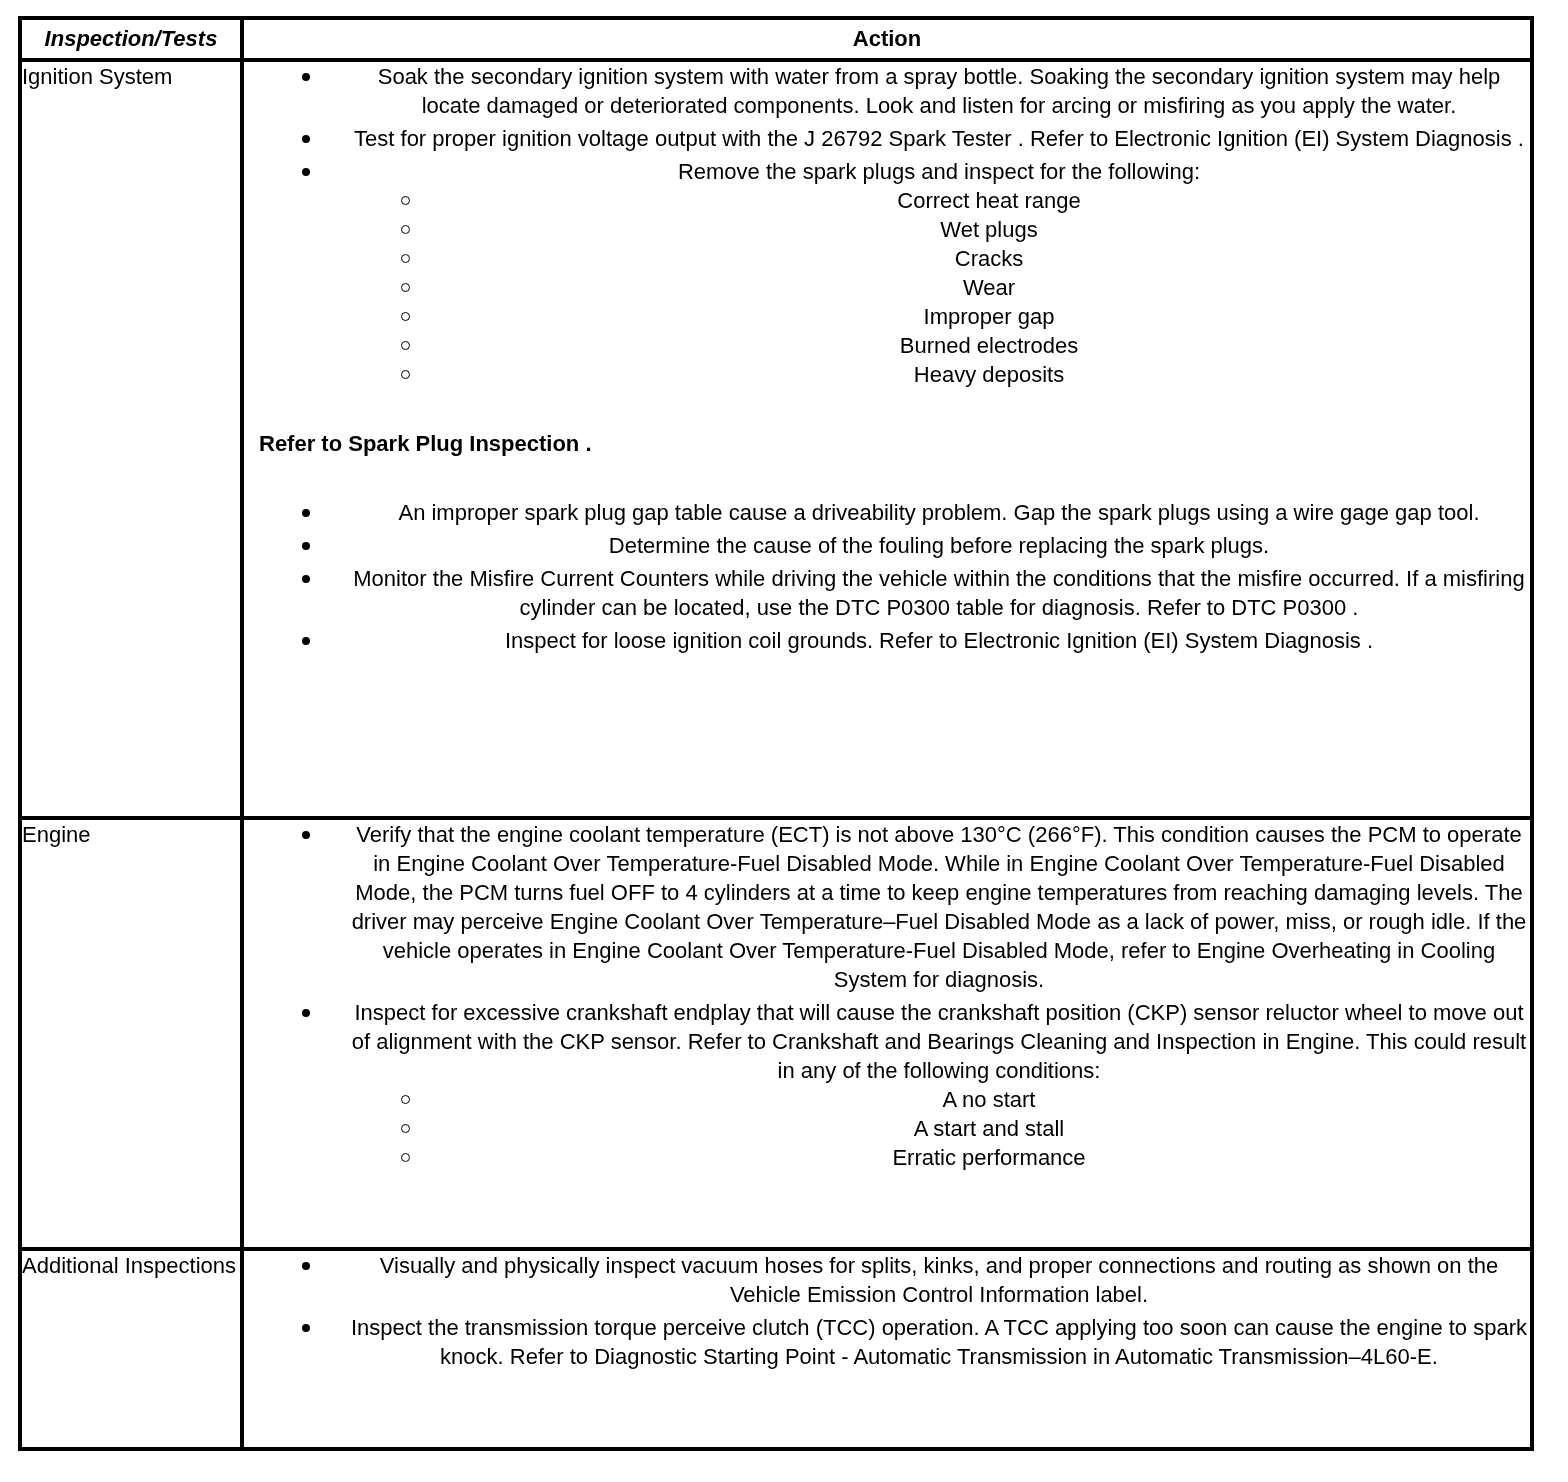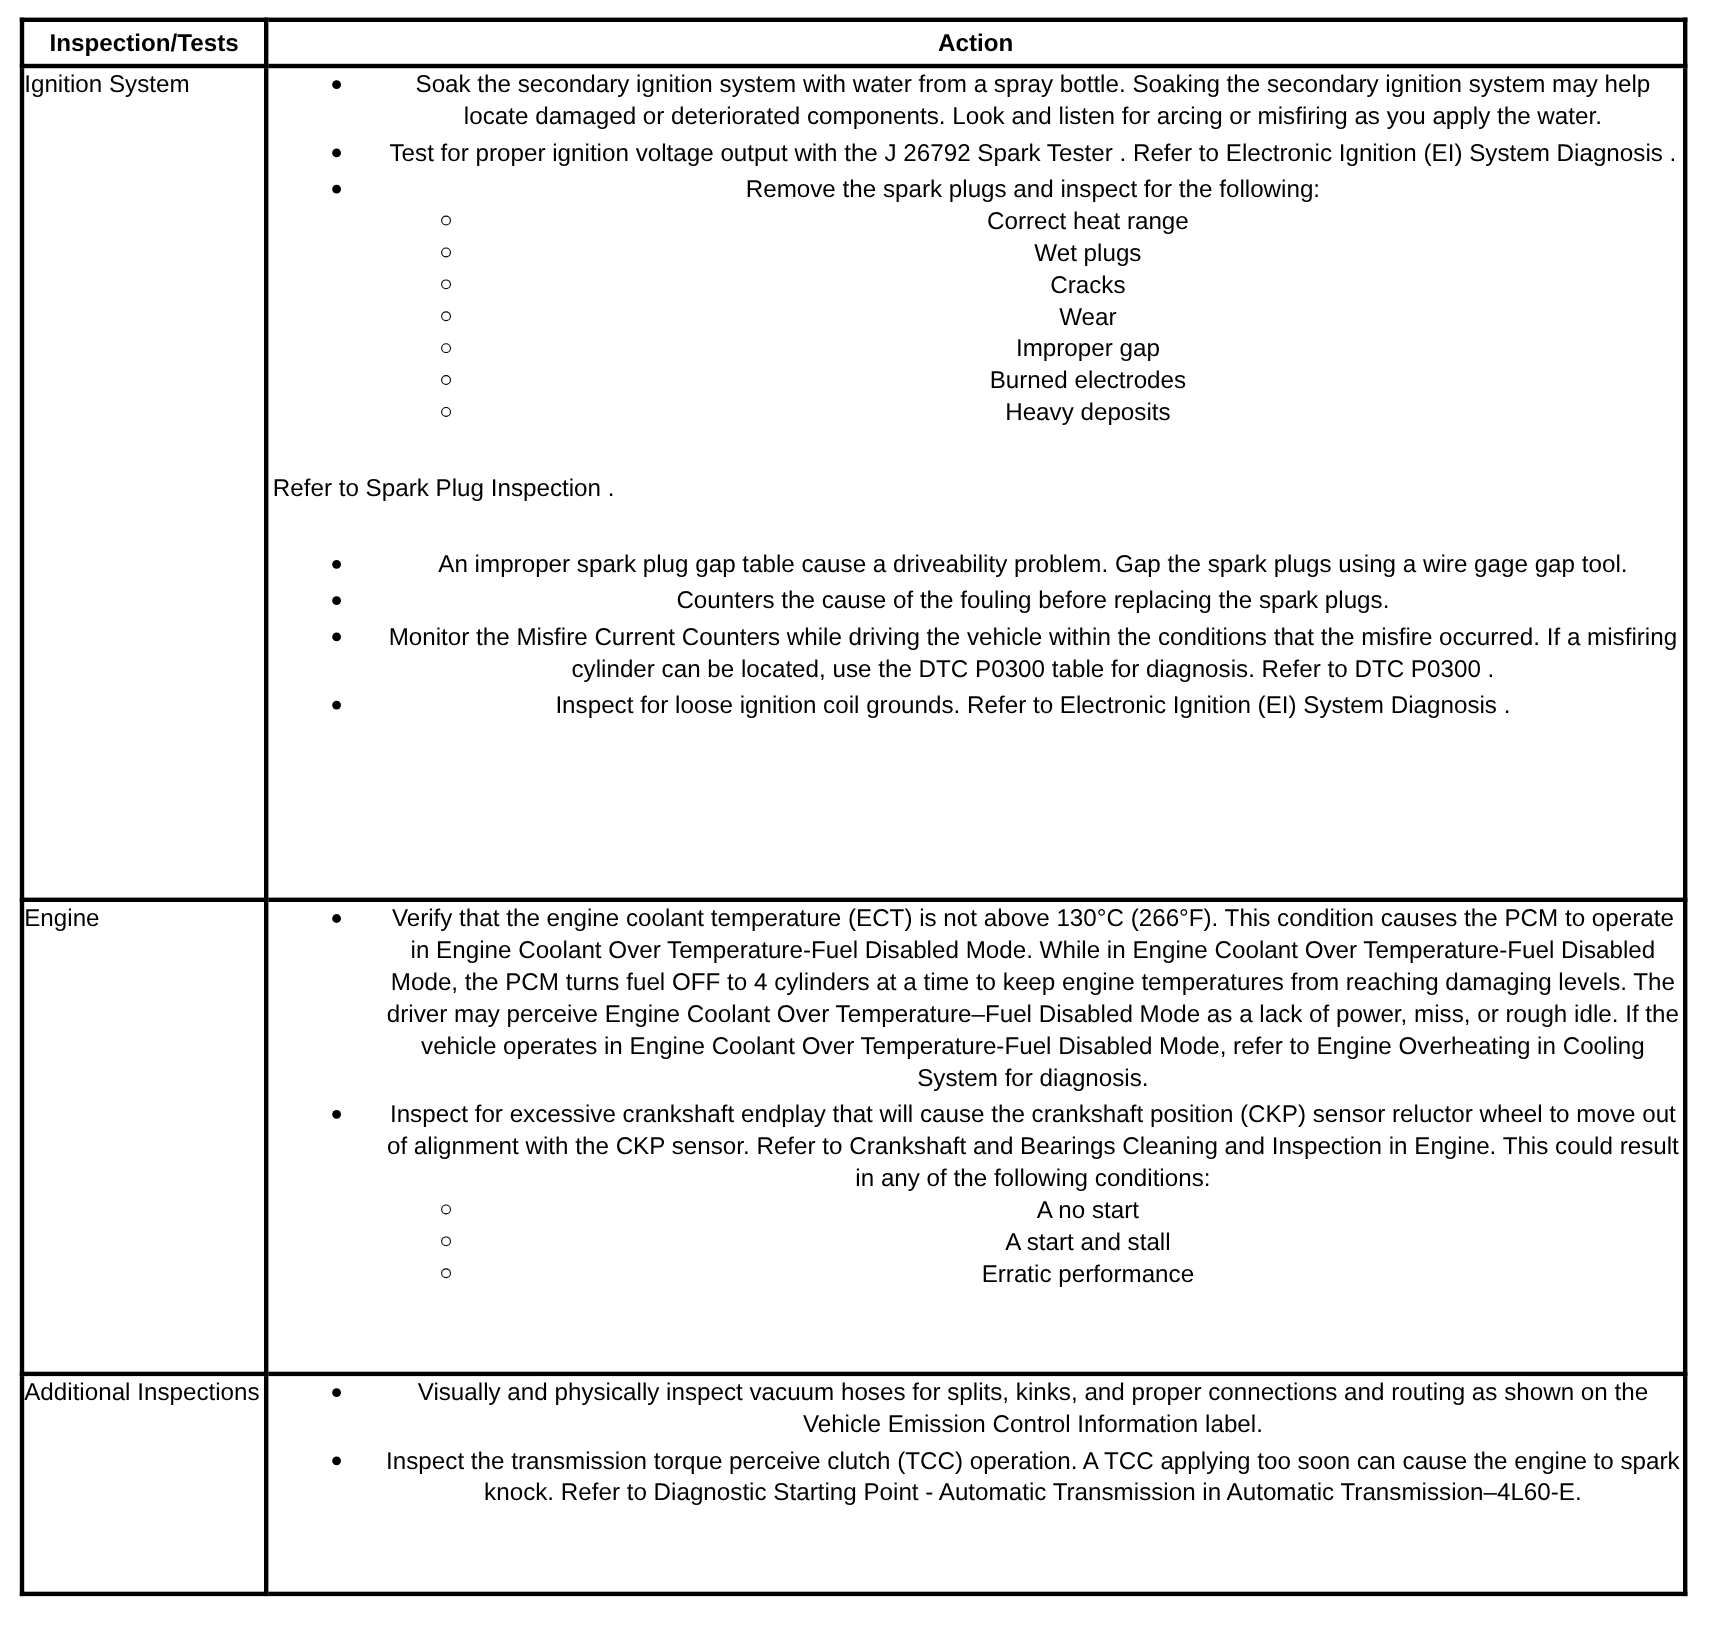--- a/index.html
+++ b/index.html
@@ -14,7 +14,7 @@
   }
   .tbl td, .tbl th { border: 4px solid #000; vertical-align: top; padding: 0; }
   .tbl th { font-weight: bold; text-align: center; height: 38px; vertical-align: middle; line-height: 26px; }
-  .tbl th.c1 { width: 218px; }
+  .tbl th.c1 { width: 218px; font-style: italic; }
   .lbl { padding: 2px 4px 0 6px; line-height: 29px; }
   .act { padding: 6px 6px 0 0; }
   ul.b { list-style: none; margin: 0; padding: 0; text-align: center; }

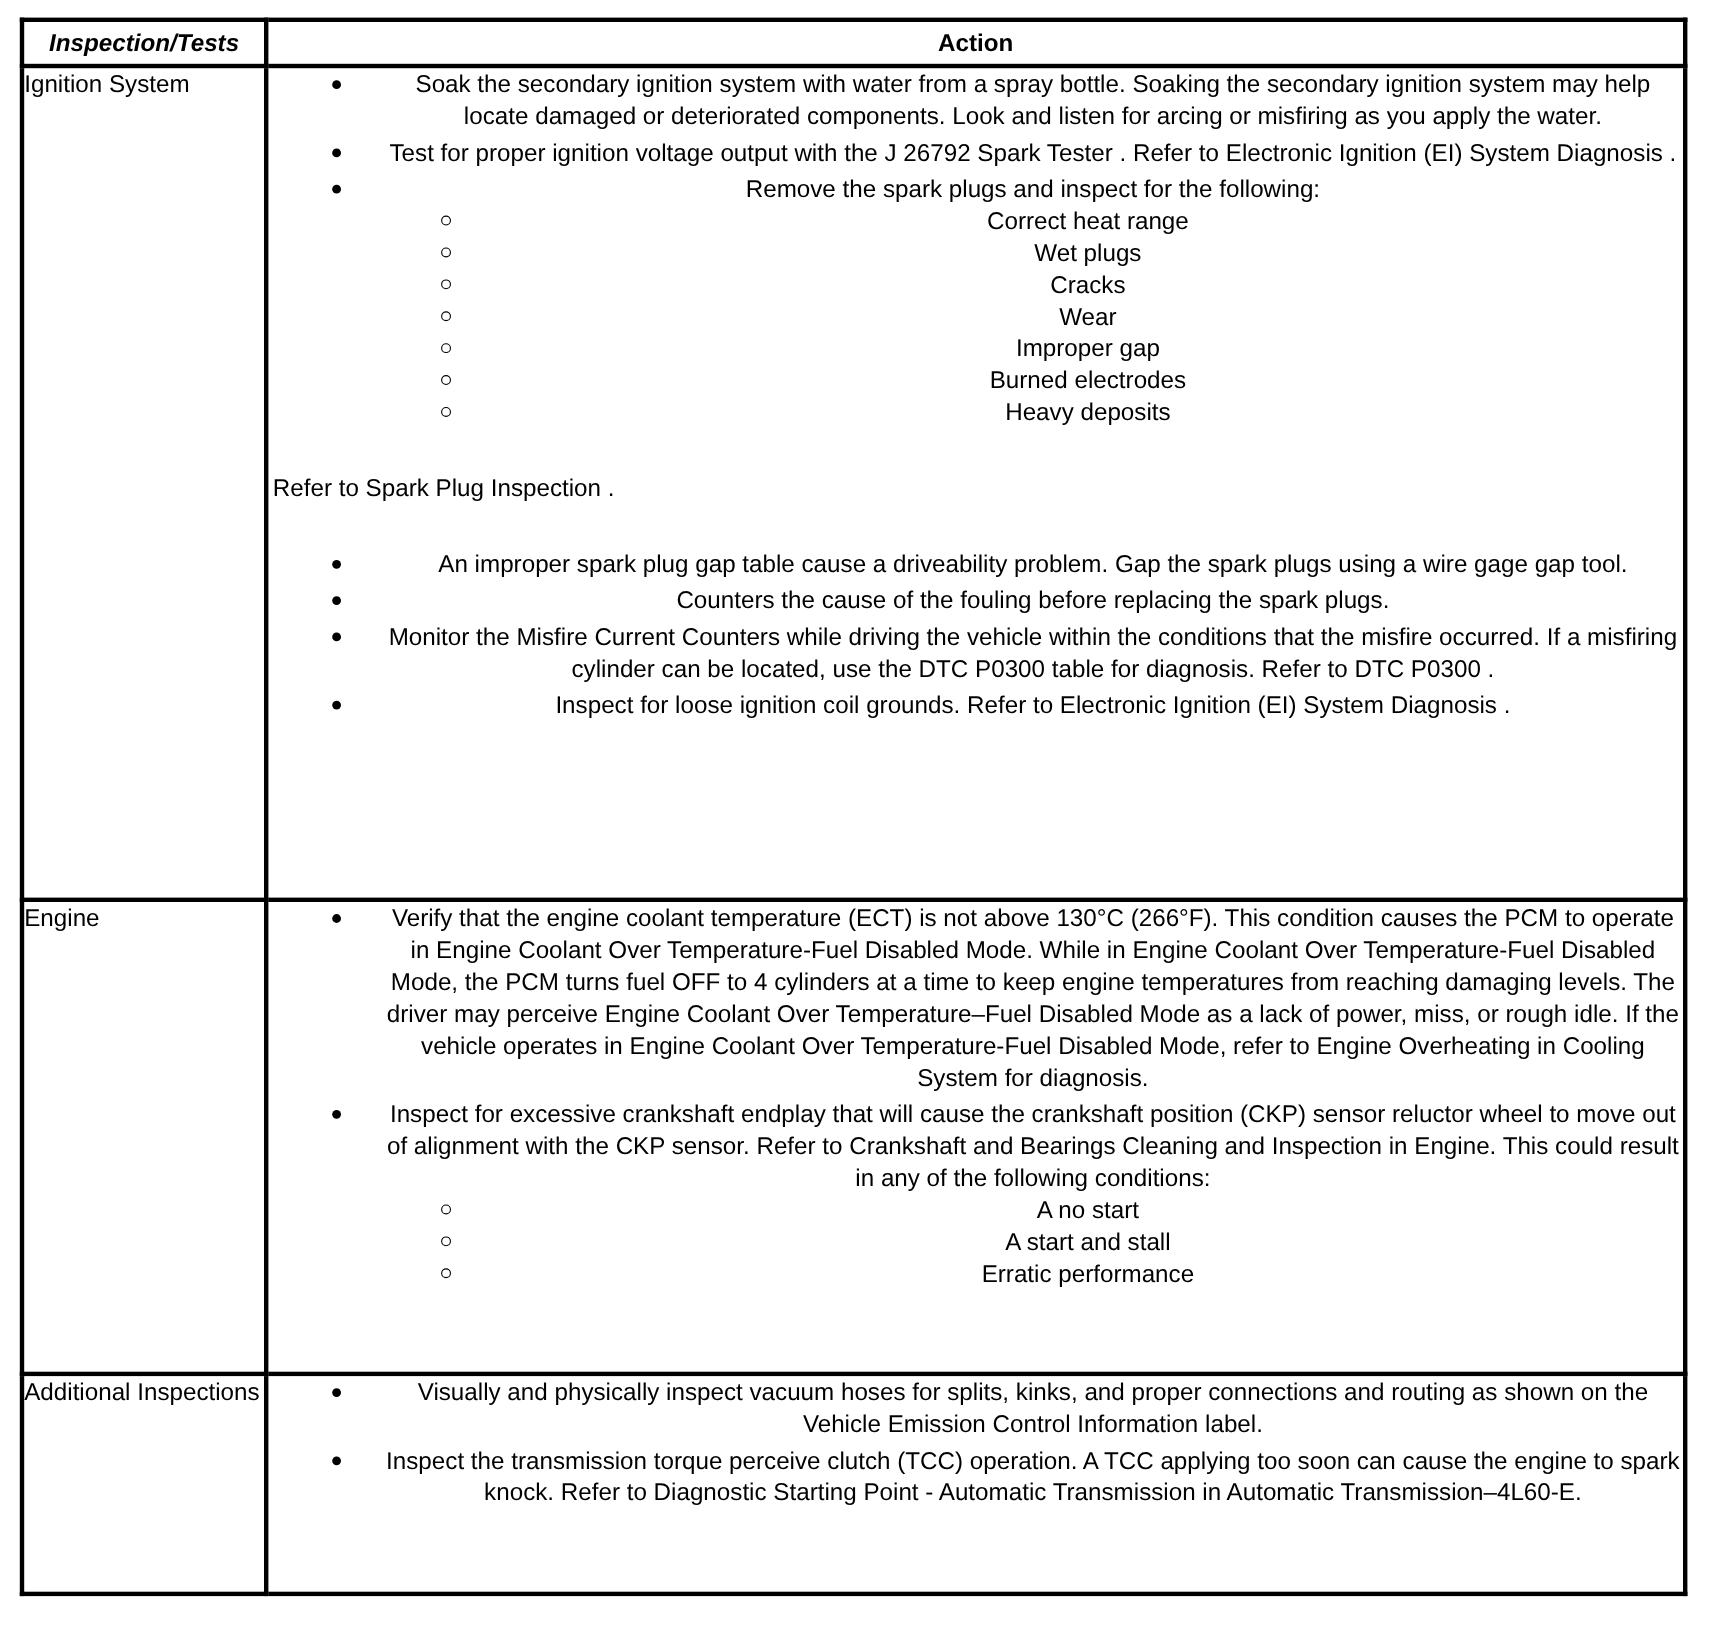--- a/index.html
+++ b/index.html
@@ -29,7 +29,7 @@
     position: absolute; left: 53px; top: 10px; width: 9px; height: 9px;
     border-radius: 50%; border: 1.6px solid #000; box-sizing: border-box;
   }
-  .refer { padding-left: 4px; margin: 40px 0 40px 0; }
+  .refer { padding-left: 15px; margin: 40px 0 40px 0; font-weight: bold; }
   .r1 td { height: 754px; }
   .r2 td { height: 427px; }
   .r3 td { height: 196px; }

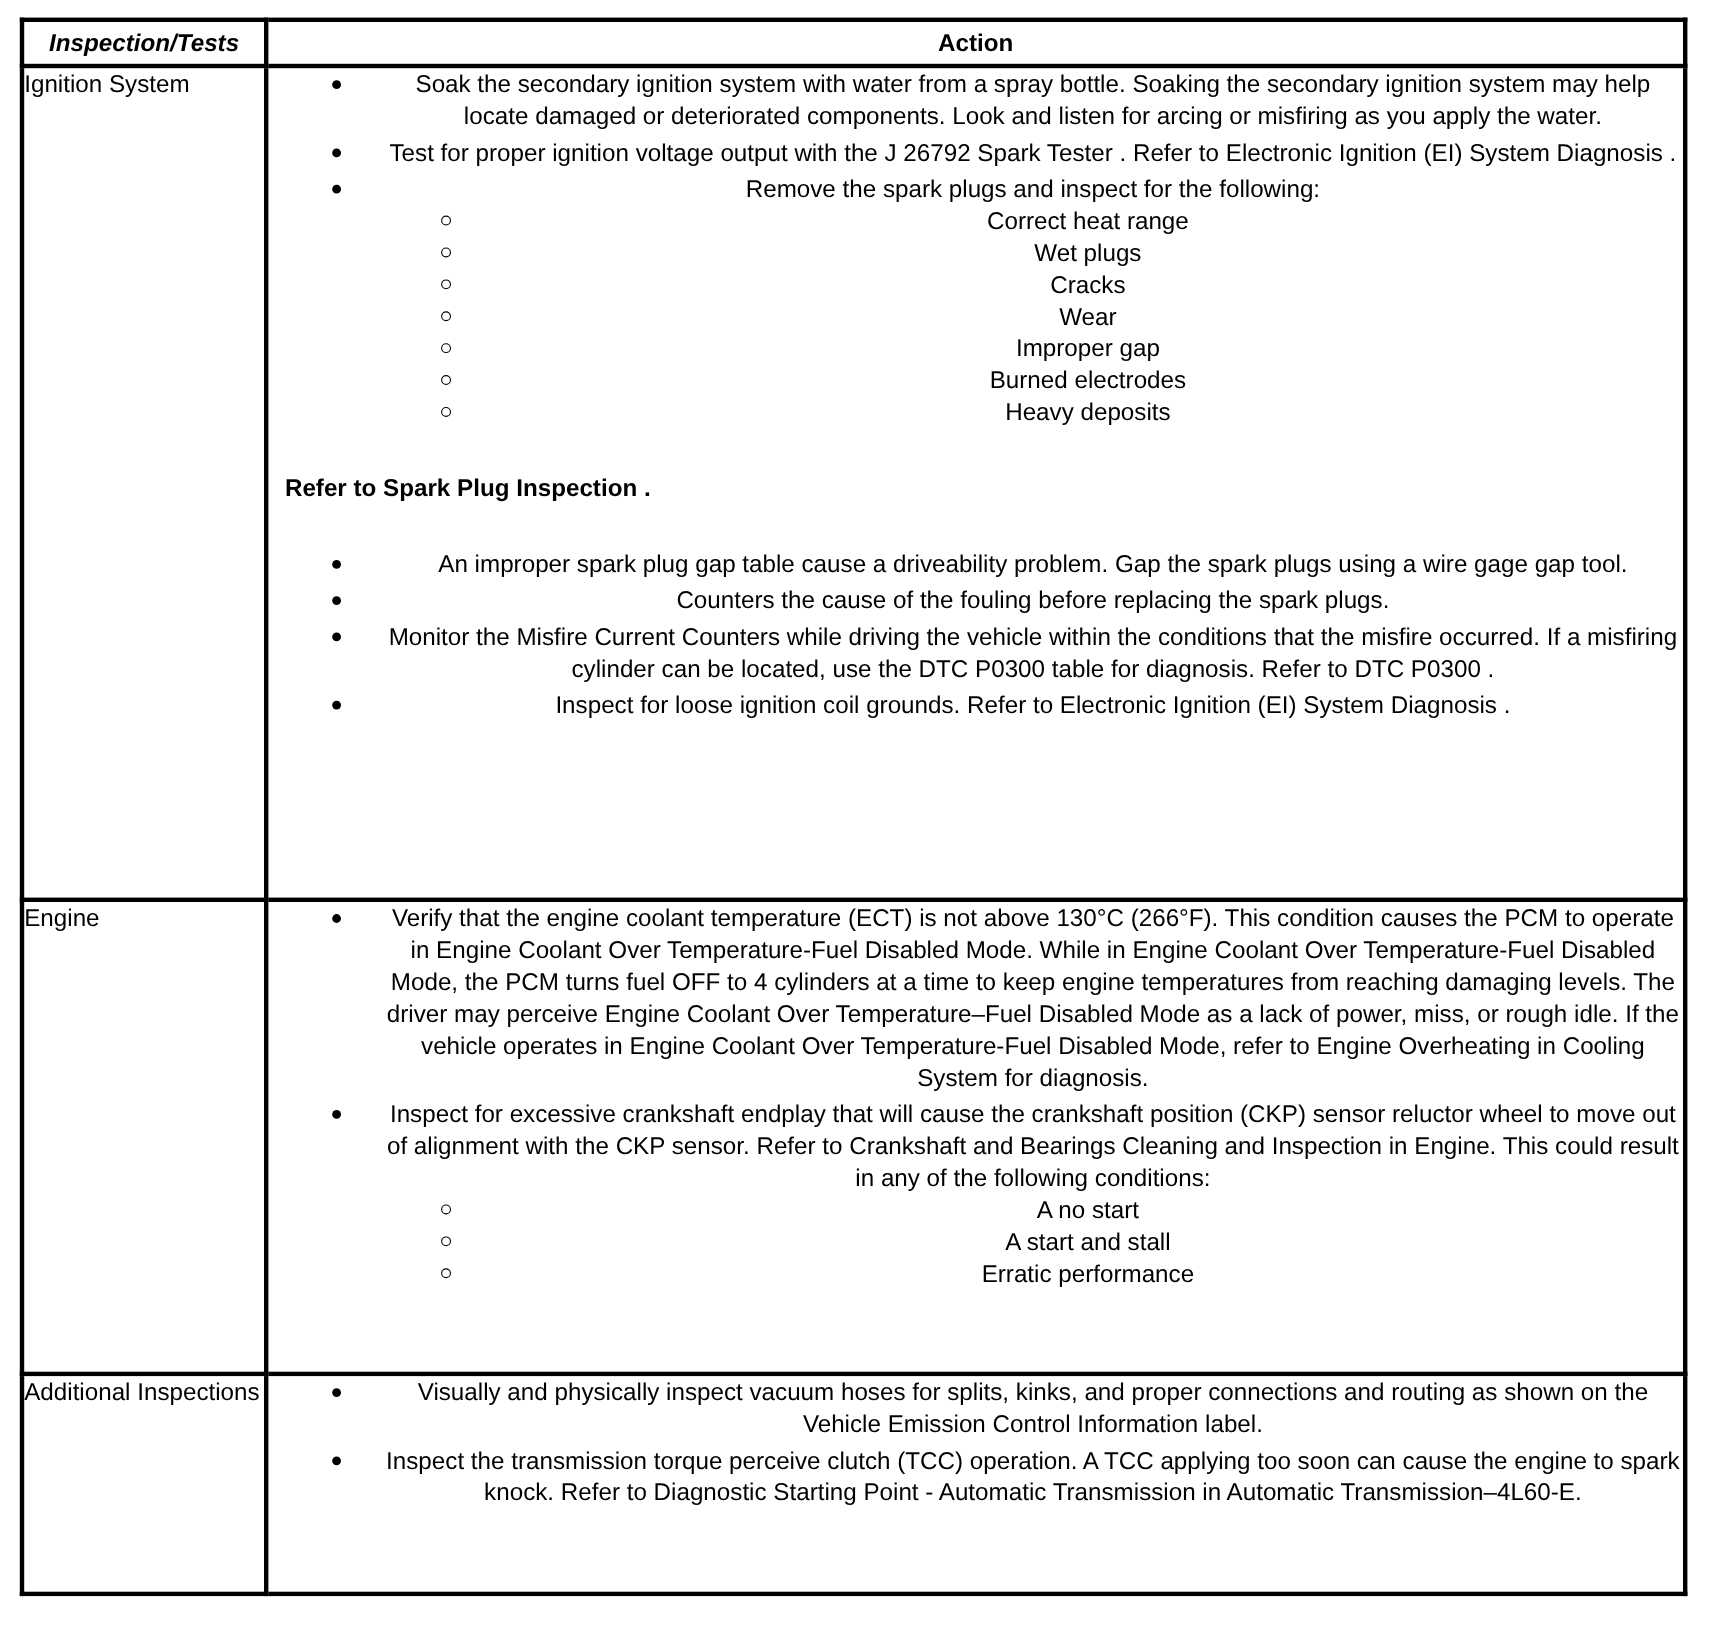--- a/index.html
+++ b/index.html
@@ -65,7 +65,7 @@
       <div class="refer">Refer to Spark Plug Inspection .</div>
       <ul class="b">
         <li><span class="dot"></span><span>An improper spark plug gap table cause a driveability problem. Gap the spark plugs using a wire gage gap tool.</span></li>
-        <li><span class="dot"></span><span>Counters the cause of the fouling before replacing the spark plugs.</span></li>
+        <li><span class="dot"></span><span>Determine the cause of the fouling before replacing the spark plugs.</span></li>
         <li><span class="dot"></span><span>Monitor the Misfire Current Counters while driving the vehicle within the conditions that the misfire occurred. If a misfiring cylinder can be located, use the DTC P0300 table for diagnosis. Refer to DTC P0300 .</span></li>
         <li><span class="dot"></span><span>Inspect for loose ignition coil grounds. Refer to Electronic Ignition (EI) System Diagnosis .</span></li>
       </ul>

